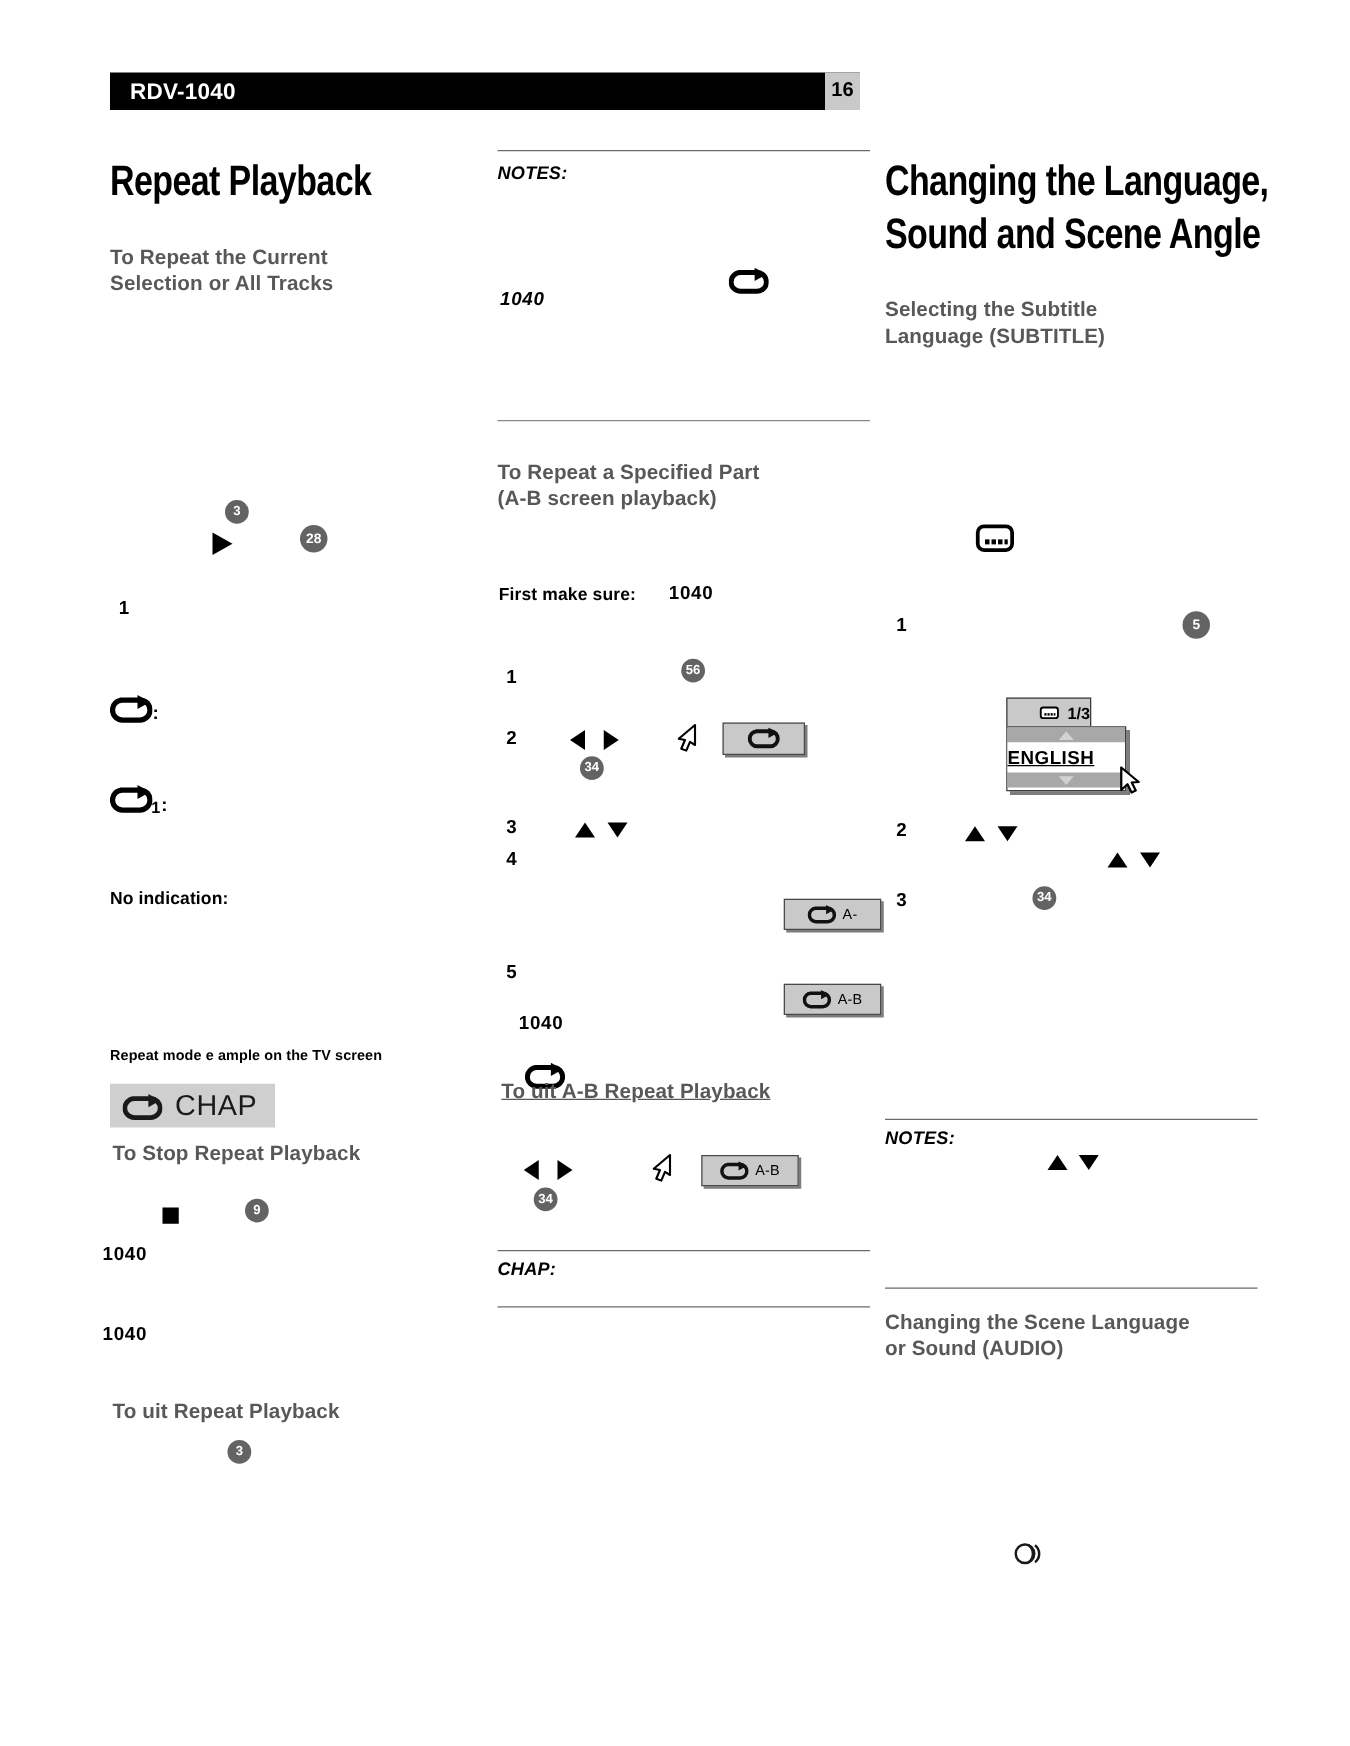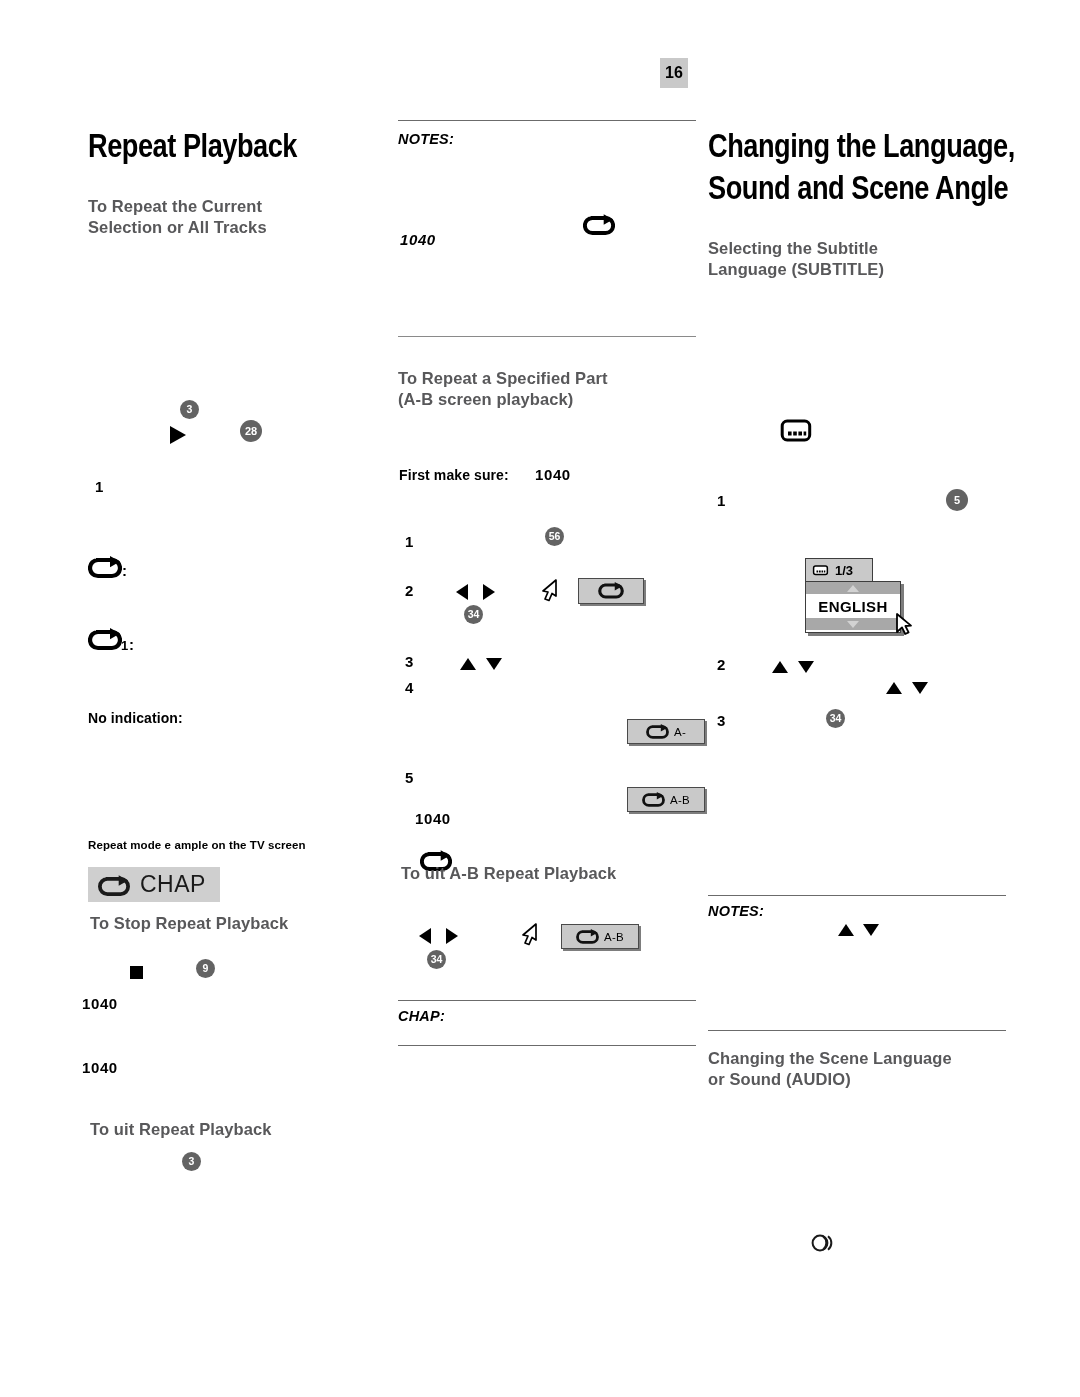--- a/index.html
+++ b/index.html
@@ -119,6 +119,9 @@
 
 <div class="page">
 
+  <div class="hdr">
+    <div class="hdr-title">RDV-1040</div>
+  </div>
   <div class="hdr-page">16</div>
 
   <div class="col col-left">

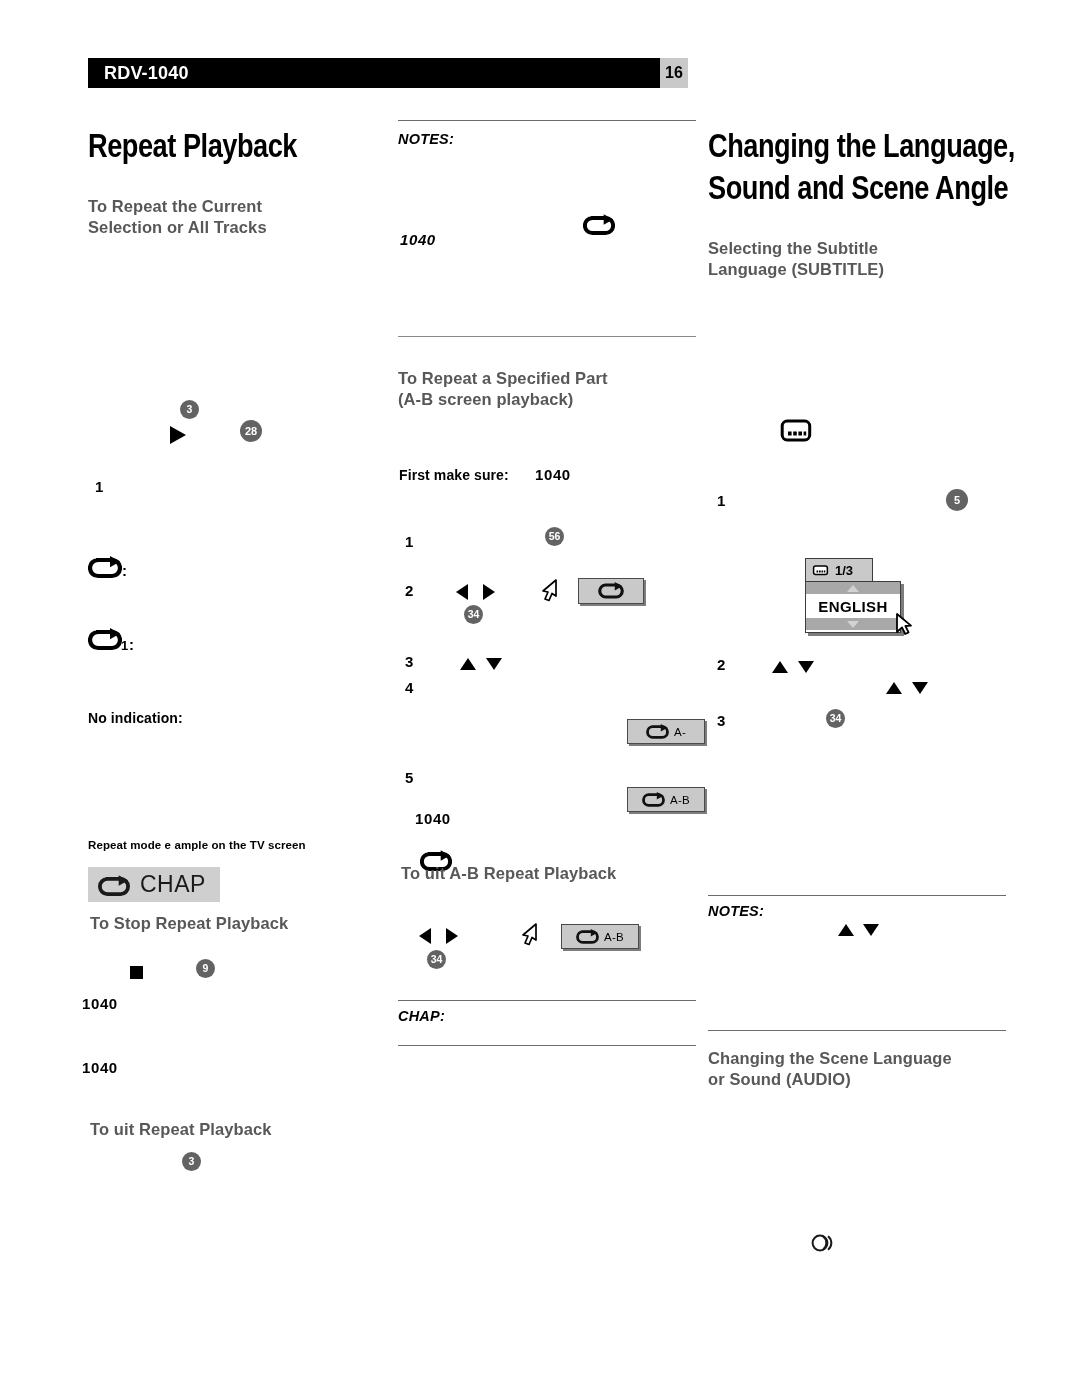--- a/index.html
+++ b/index.html
@@ -98,6 +98,7 @@
     position:absolute;left:0;top:0;width:68px;height:24px;background:#c9c9c9;
     border:1.3px solid #3d3d3d;display:flex;align-items:center;gap:6px;padding-left:6px;
     box-sizing:border-box;
+    justify-content:flex-end;
   }
   .osd-sub-top .pg{font-size:13px;font-weight:bold;color:#000;}
   .osd-sub-body{

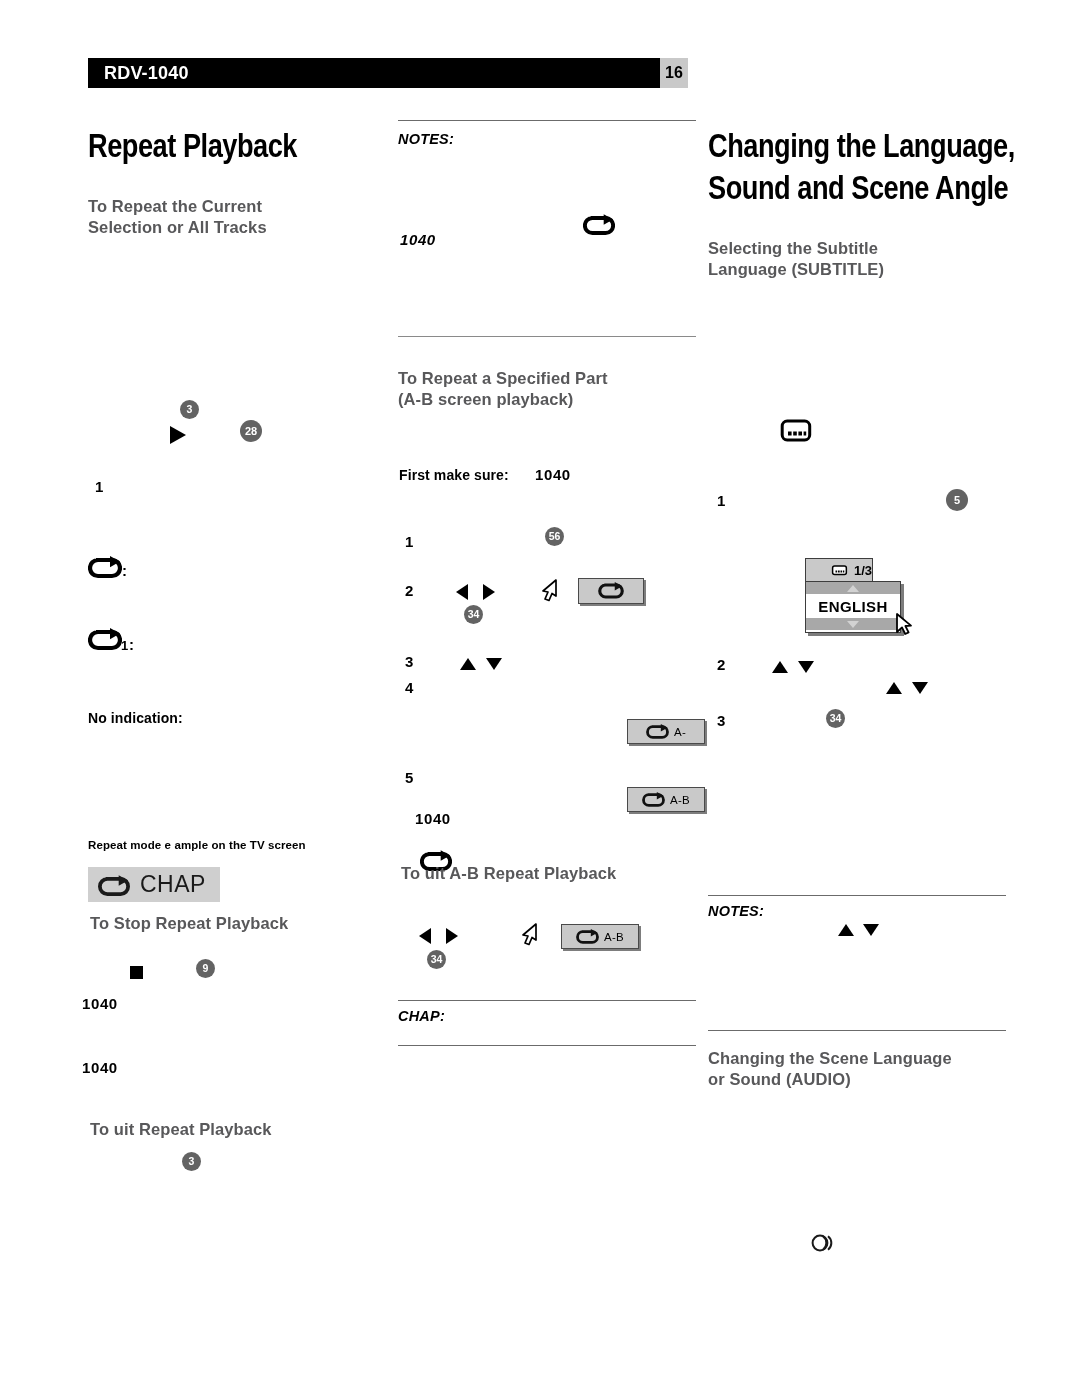--- a/index.html
+++ b/index.html
@@ -106,7 +106,7 @@
     background:#fff;box-sizing:border-box;box-shadow:3px 3px 0 #7d7d7d;
   }
   .osd-row-up{height:12px;background:#a8a8a8;display:flex;align-items:center;justify-content:center;}
-  .osd-row-mid{height:24px;background:#fff;display:flex;align-items:center;justify-content:center;}
+  .osd-row-mid{height:24px;background:#fff;display:flex;align-items:center;justify-content:flex-start;text-decoration:underline;}
   .osd-row-dn{height:12px;background:#a8a8a8;display:flex;align-items:center;justify-content:center;}
   .osd-row-mid .lang{font-size:15px;font-weight:bold;color:#000;letter-spacing:.4px;}
   .mini-tri-u{width:0;height:0;border-left:6px solid transparent;border-right:6px solid transparent;border-bottom:7px solid #d2d2d2;}

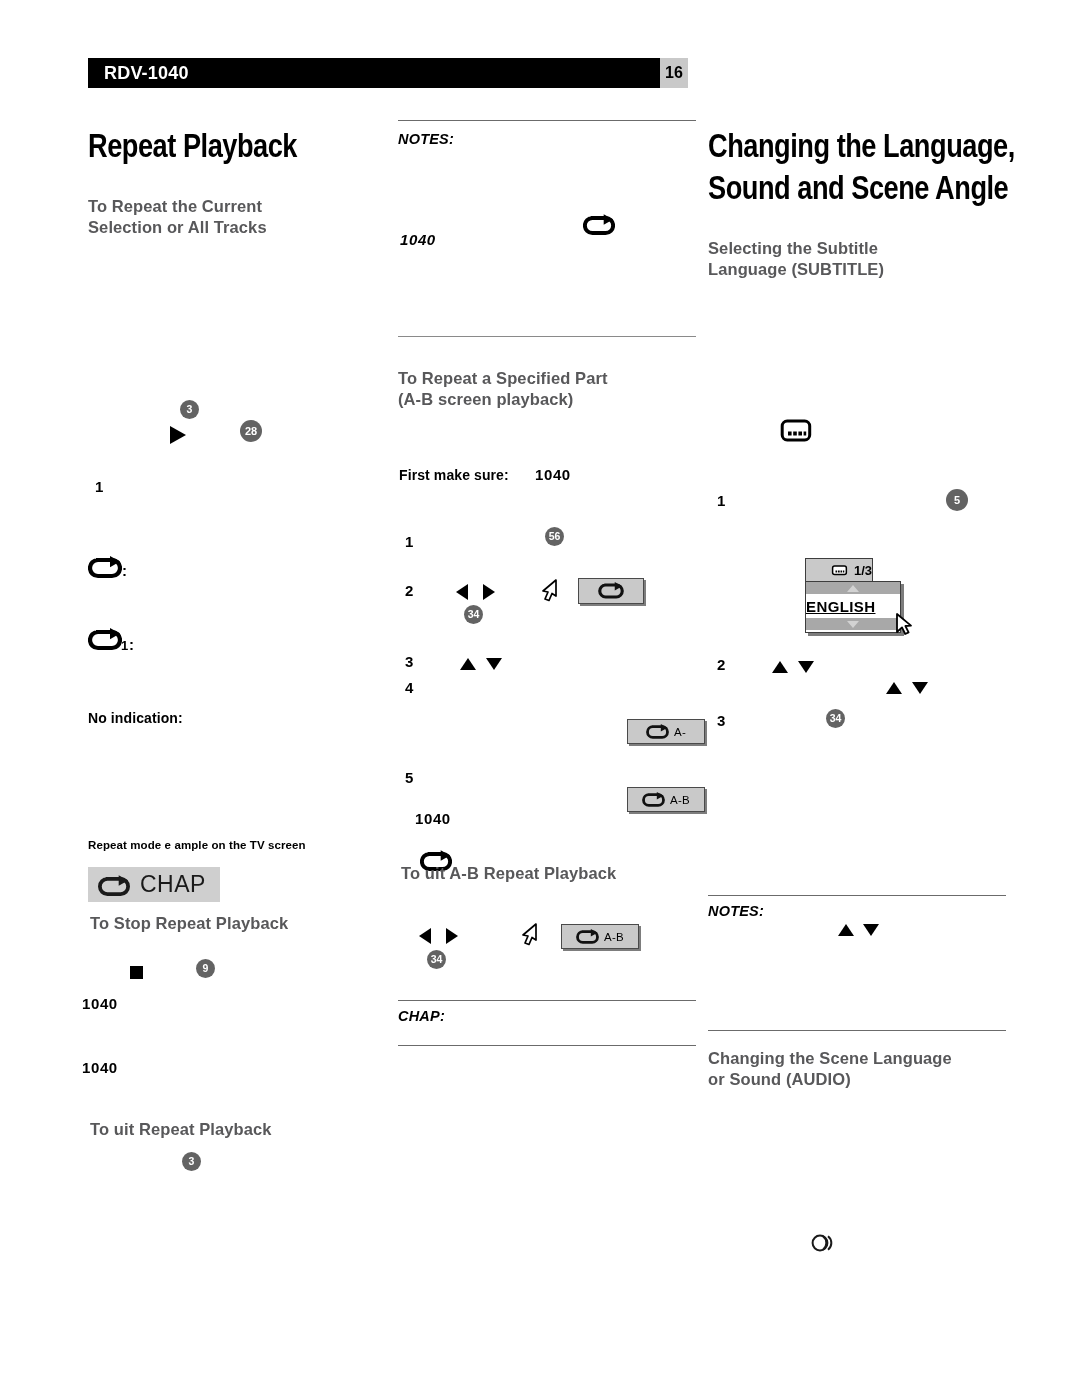--- a/index.html
+++ b/index.html
@@ -253,7 +253,7 @@
       </svg>
     </div>
 
-    <div class="h2" style="position:absolute;left:3px;top:753px;">To    uit A-B Repeat Playback</div>
+    <div class="h2" style="position:absolute;left:3px;top:753px;text-decoration:underline;">To    uit A-B Repeat Playback</div>
     <div class="tri tri-l" style="left:21px;top:818px;"></div>
     <div class="tri tri-r" style="left:48px;top:818px;"></div>
     <div class="badge sm" style="left:29px;top:840px;">34</div>

